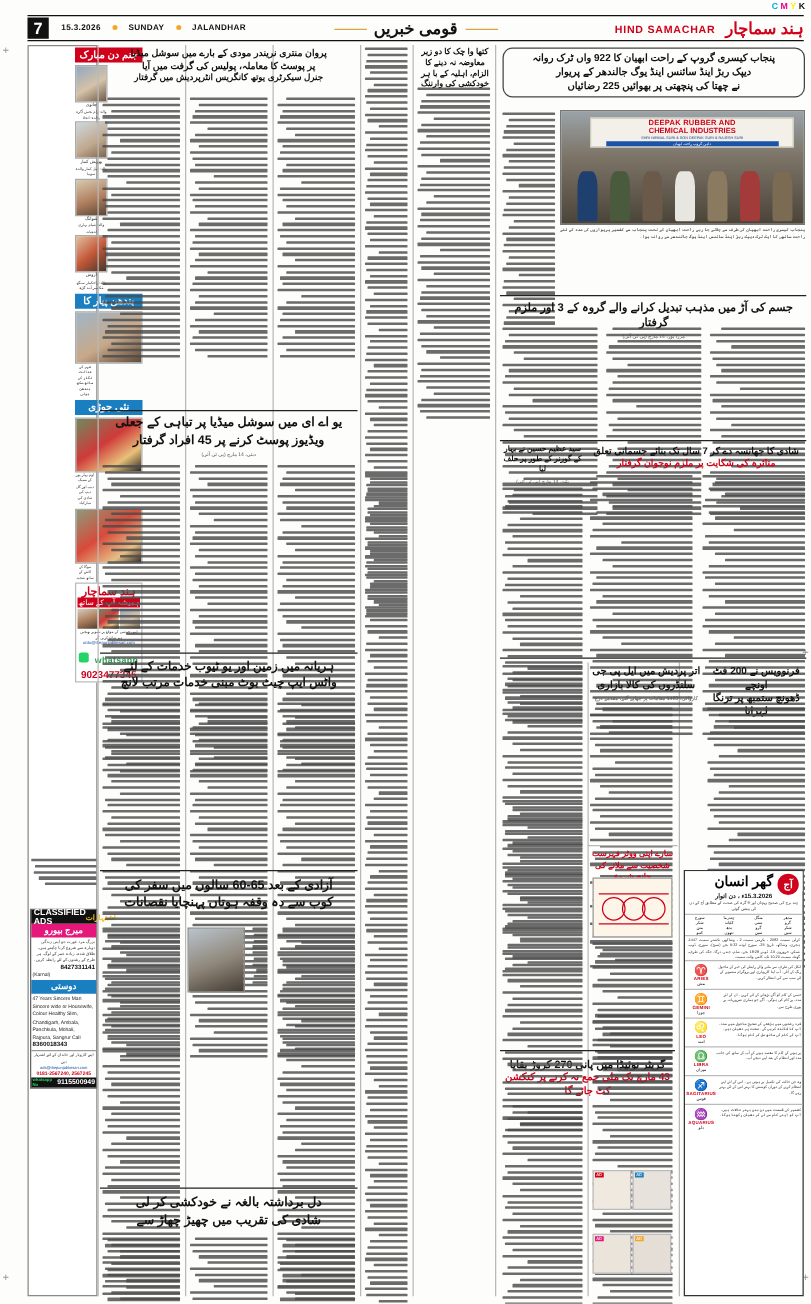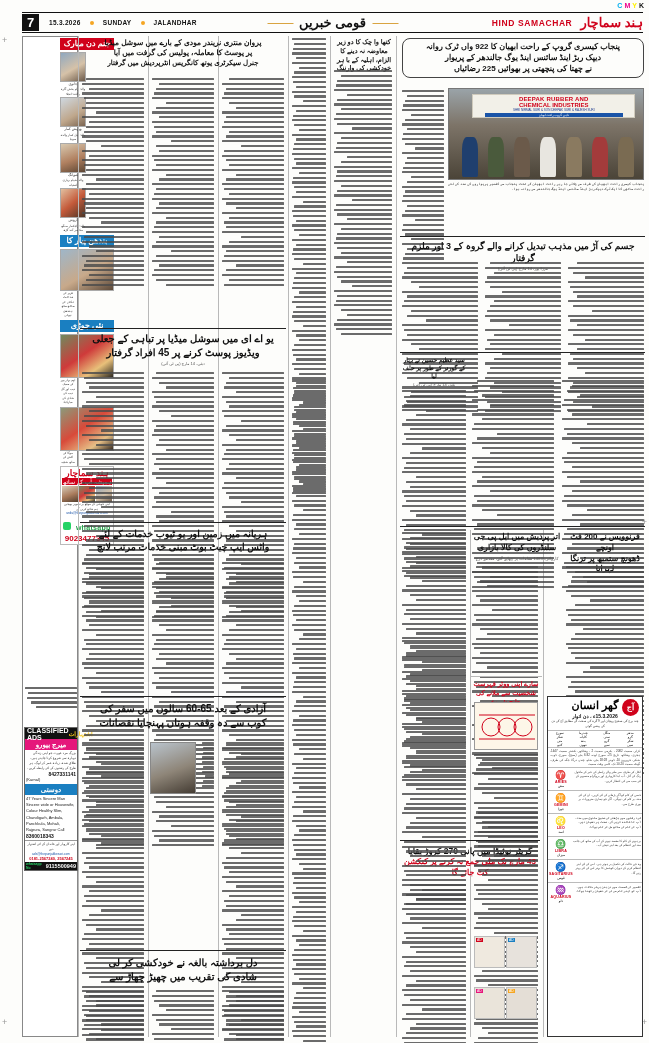--- a/index.html
+++ b/index.html
@@ -961,6 +961,12 @@
   </div>
 
   <div class="hrule" style="left:400px;top:352px;width:245px;"></div>
+  <div style="position:absolute;left:470px;top:356px;width:174px;">
+    <div class="uhead" style="font-size:7.5px;">
+      <span>شادی کا جھانسہ دے کر 7 سال تک بنائے جسمانی تعلق</span>
+    </div>
+    <div class="uhead red" style="font-size:7.5px;color:#d0021b;">متاثرہ کی شکایت پر ملزم نوجوان گرفتار</div>
+  </div>
   <div style="position:absolute;left:402px;top:356px;width:64px;">
     <div class="uhead" style="font-size:6px;">سید عظیم حسین نے بہار کے گورنر کے طور پر حلف لیا</div>
     <div class="subline">پٹنہ، 14 مارچ (پی ٹی آئی)</div>

